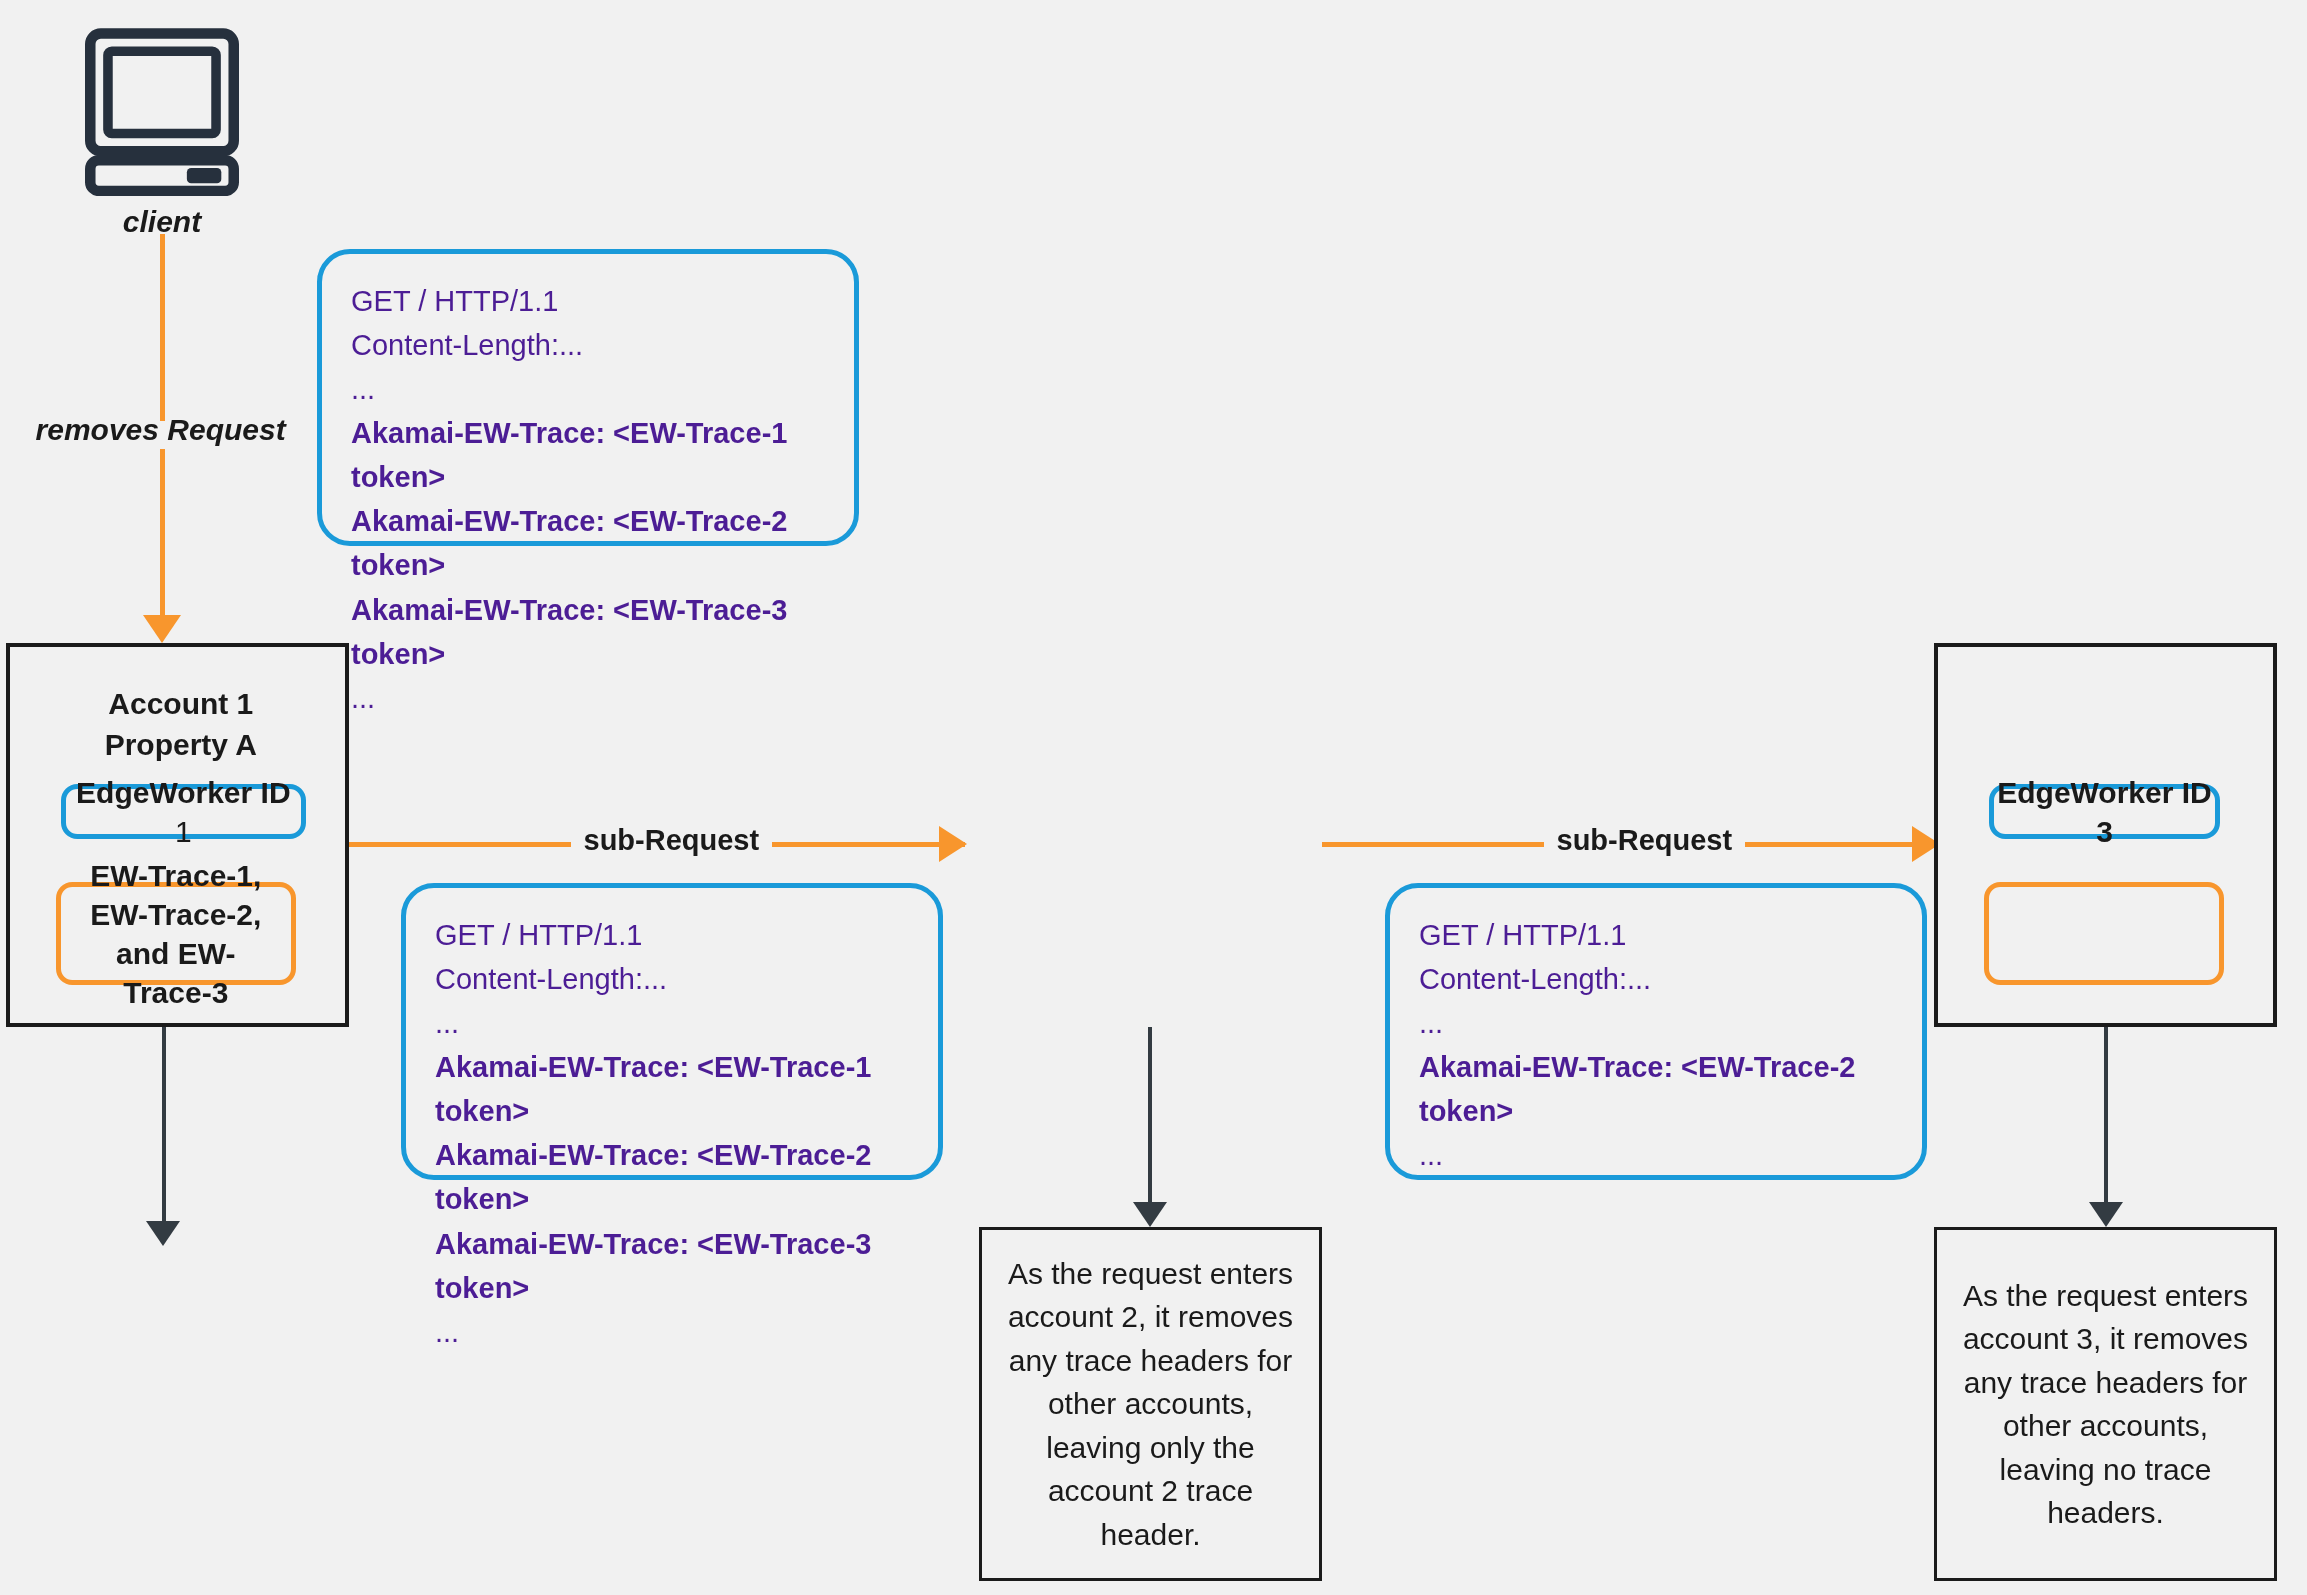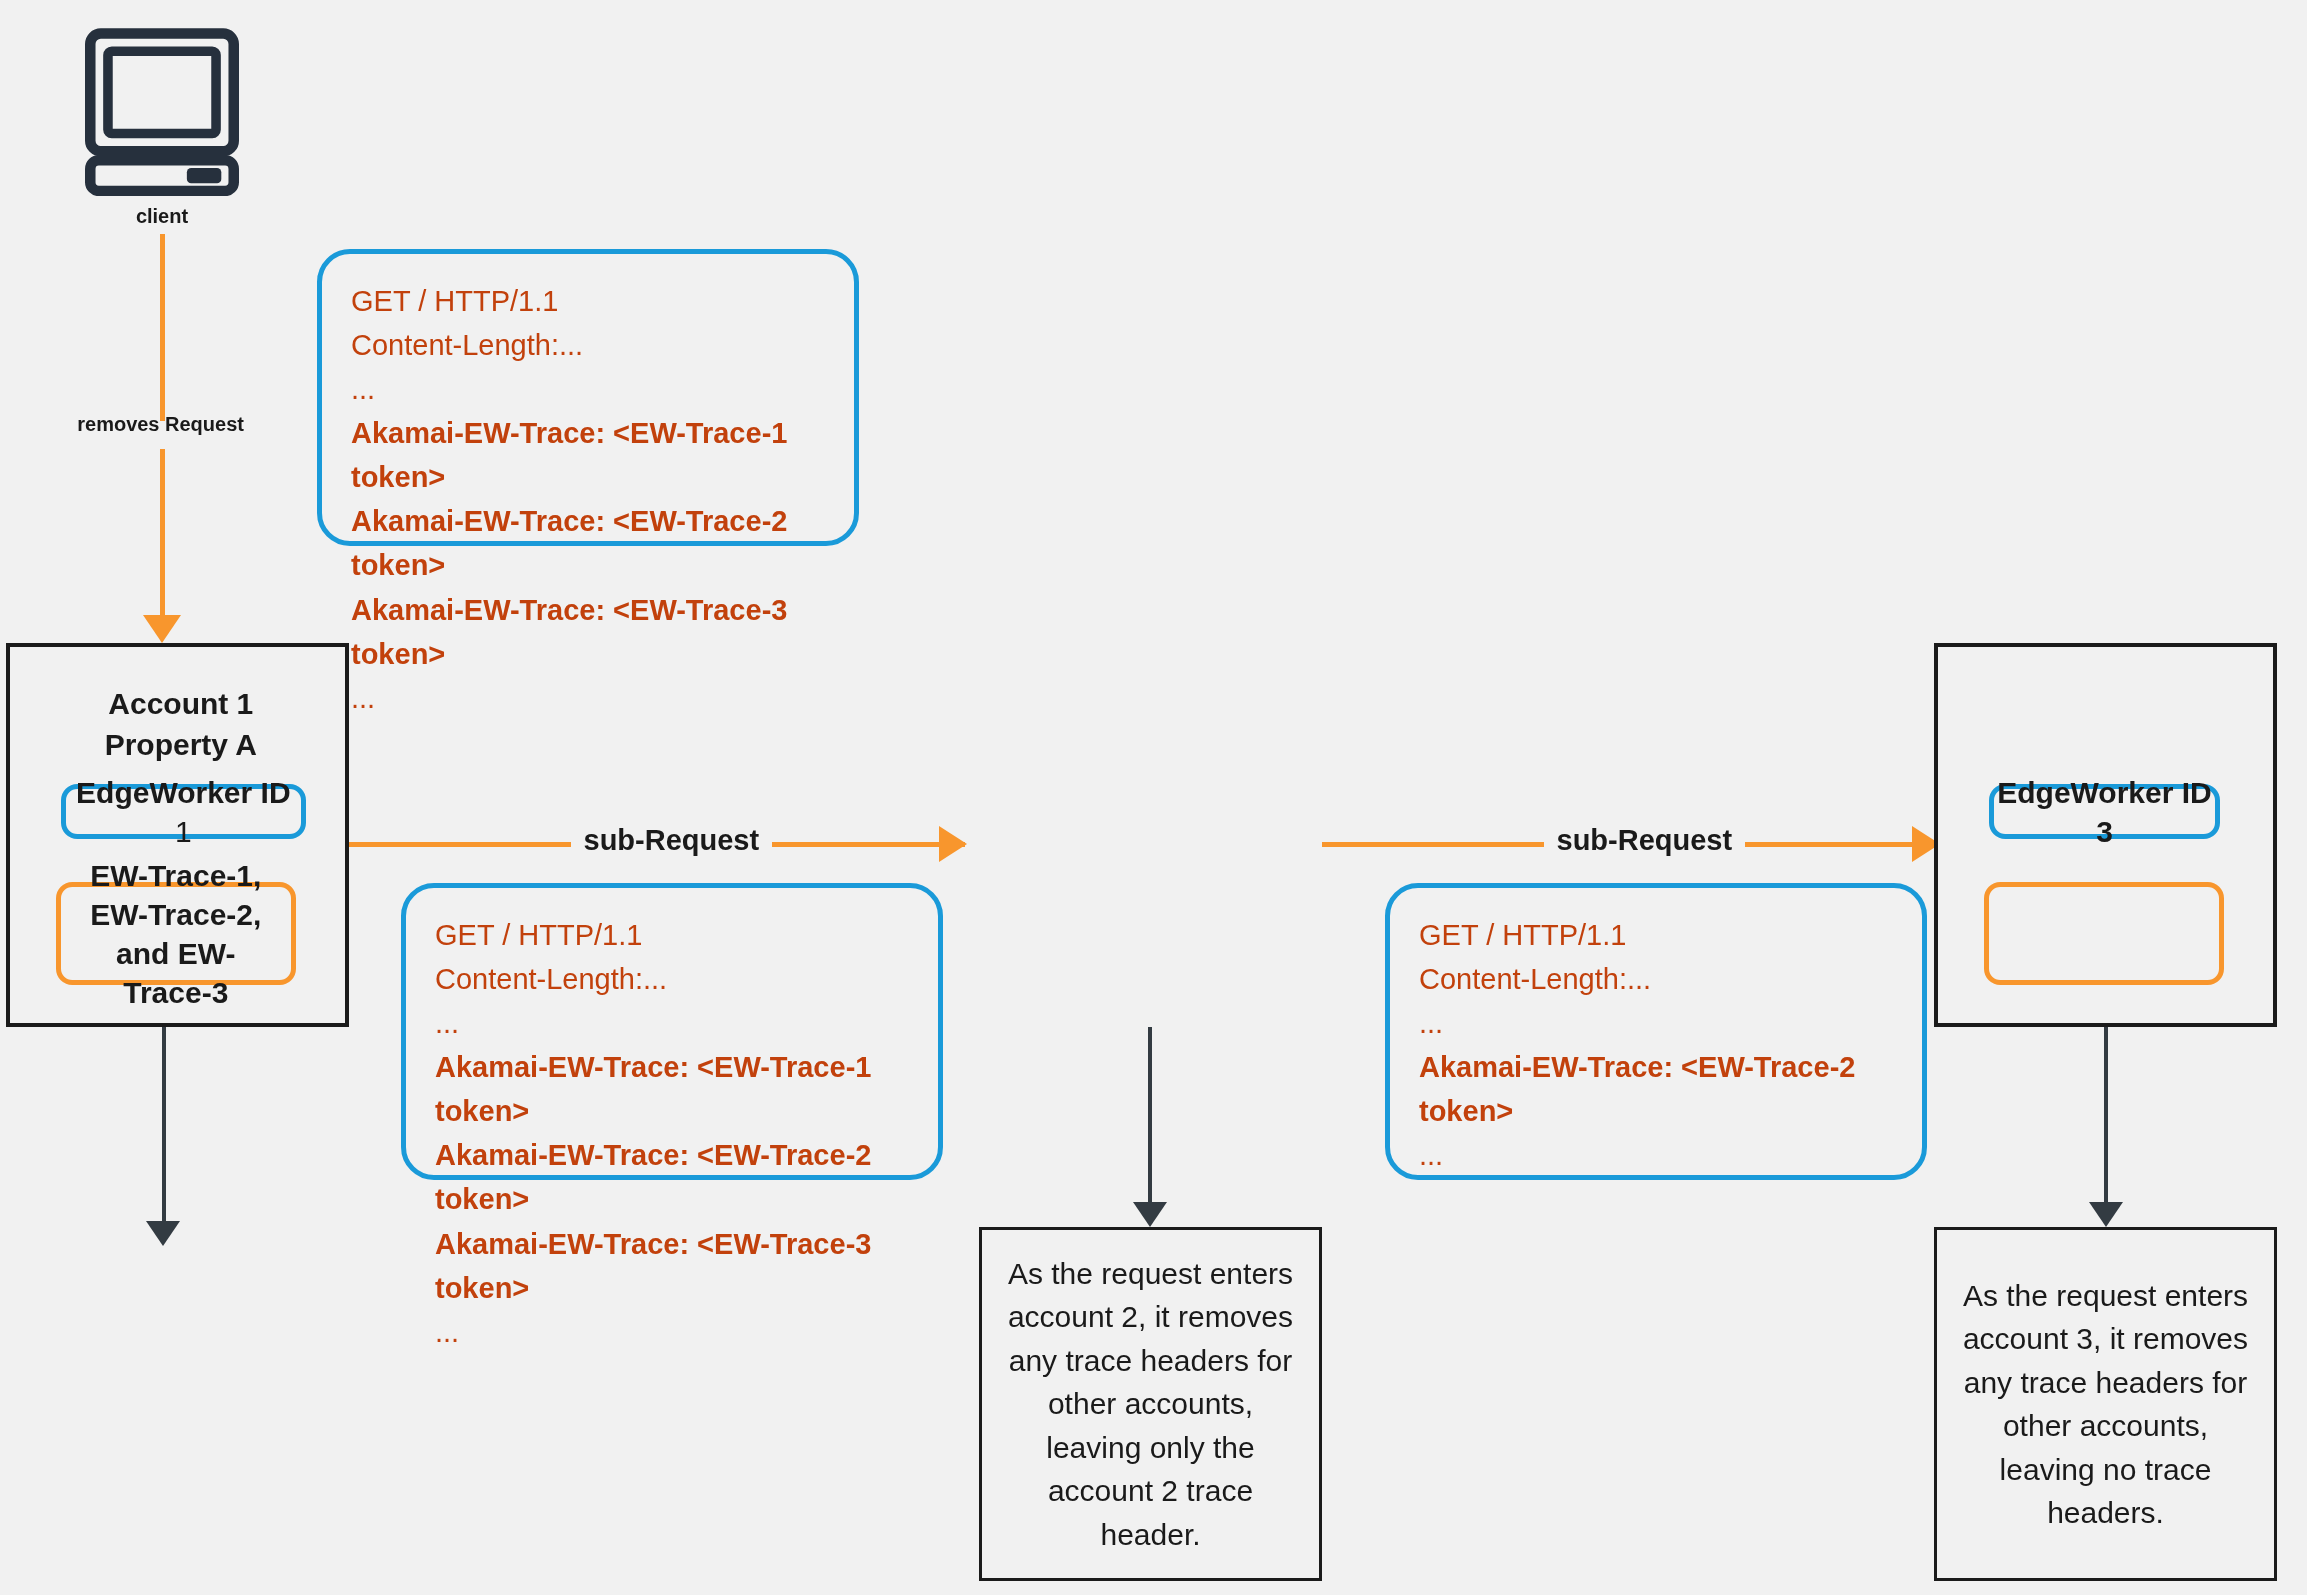--- a/index.html
+++ b/index.html
@@ -127,9 +127,10 @@
   .client-label {
     position: absolute;
     font-weight: bold;
-    font-size: 20px;
+    font-size: 30px;
     text-align: center;
     white-space: nowrap;
+    font-style: italic;
   }
 </style>
 </head>

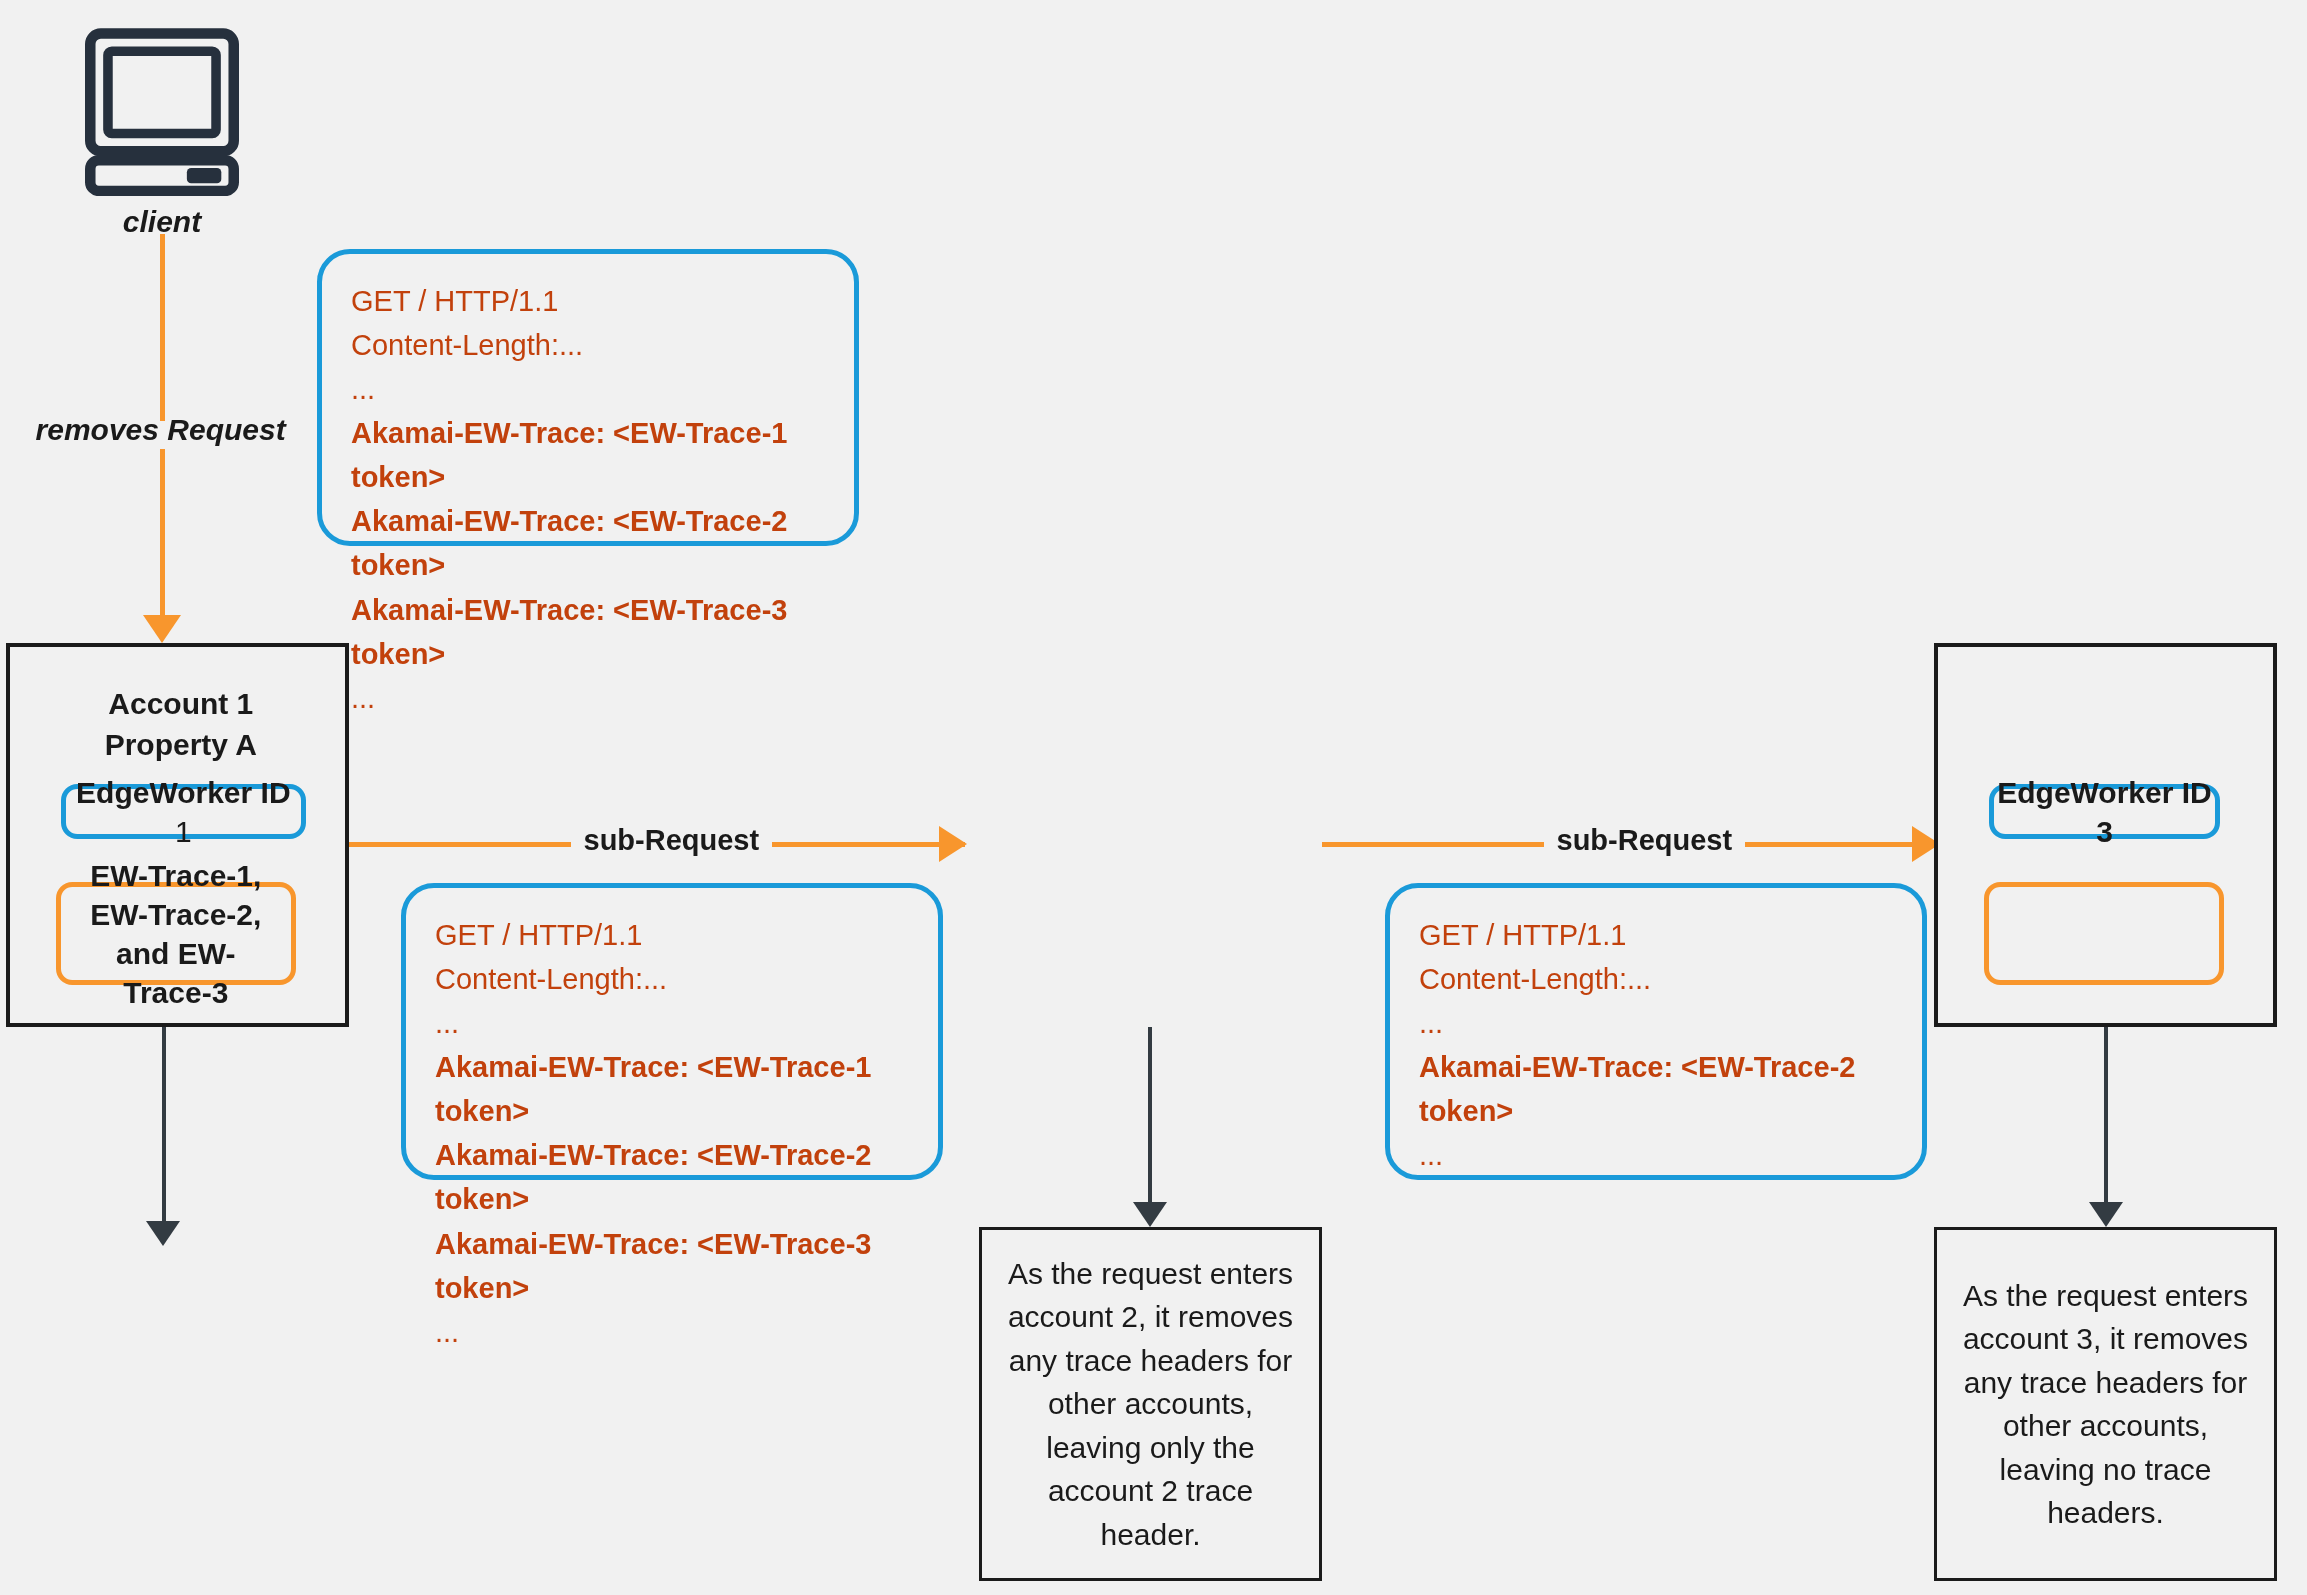--- a/index.html
+++ b/index.html
@@ -50,7 +50,7 @@
     padding: 25px 0 25px 29px;
     font-size: 29px;
     line-height: 1.52;
-    color: #c2410c;
+    color: #4c1d95;
   }
   .bubble .bold { font-weight: bold; }
 

